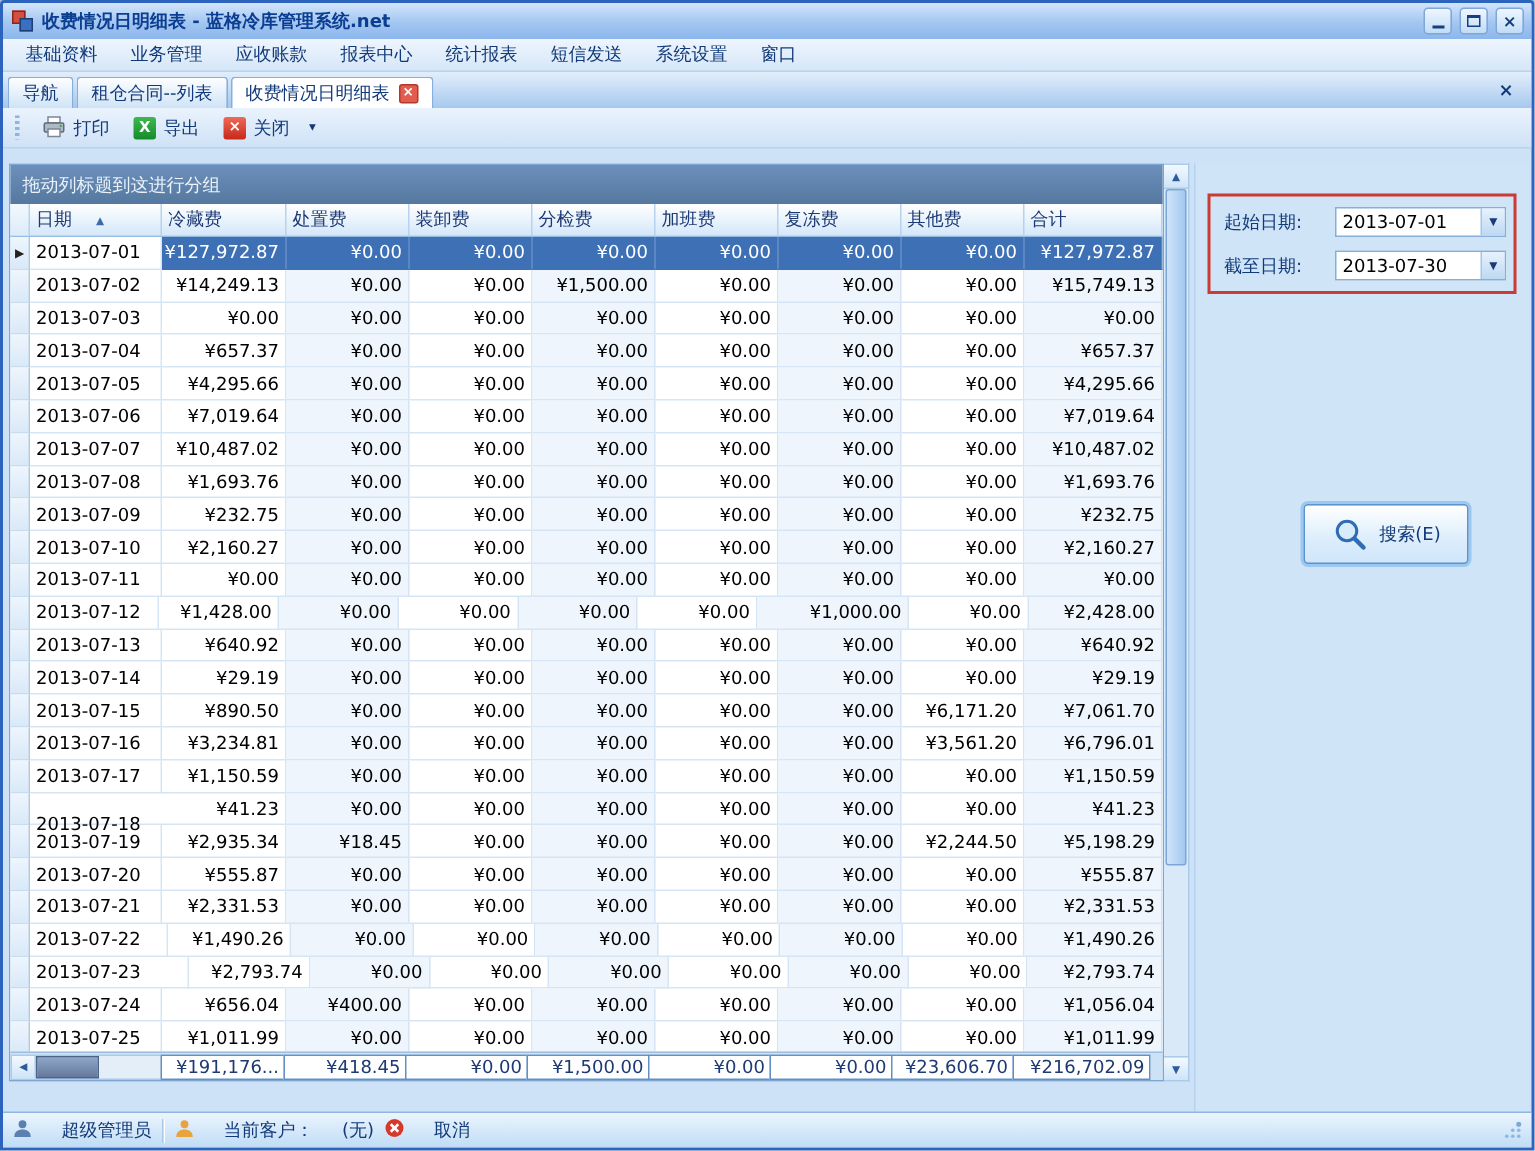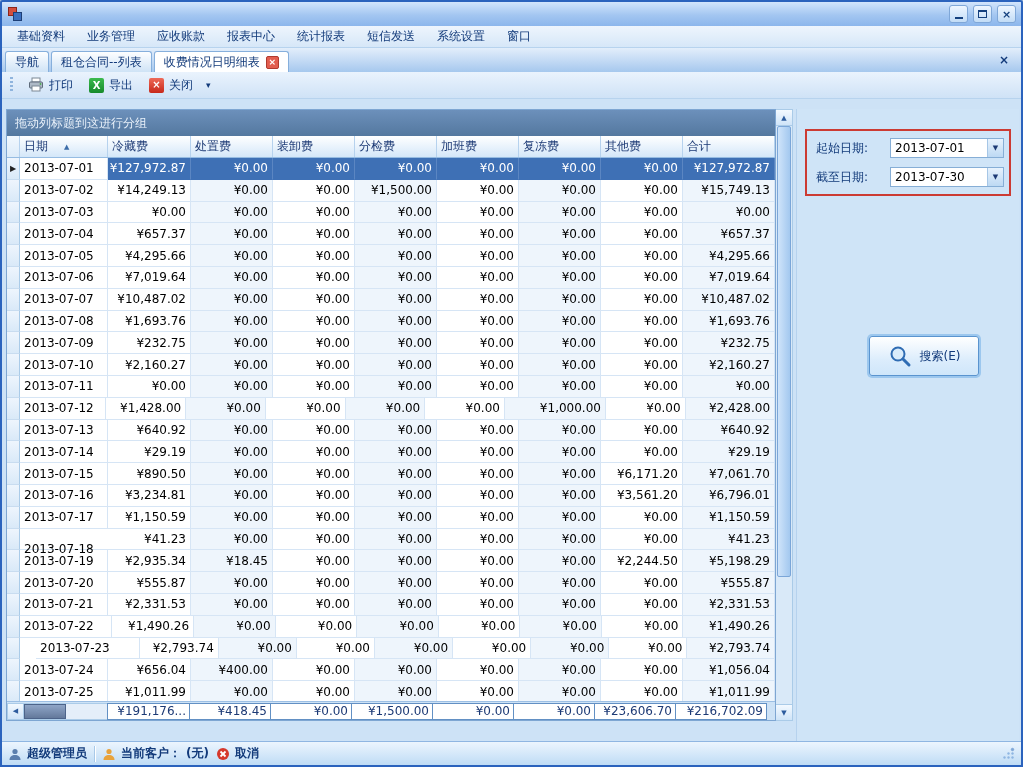--- a/index.html
+++ b/index.html
@@ -122,6 +122,7 @@
         <span class="sq1"></span>
         <span class="sq2"></span>
       </span>
+    <span class="title-text">收费情况日明细表 - 蓝格冷库管理系统.net</span>
     <span class="tb-spacer"></span>
     <span class="winbtn">
         <span class="min-shape"></span>

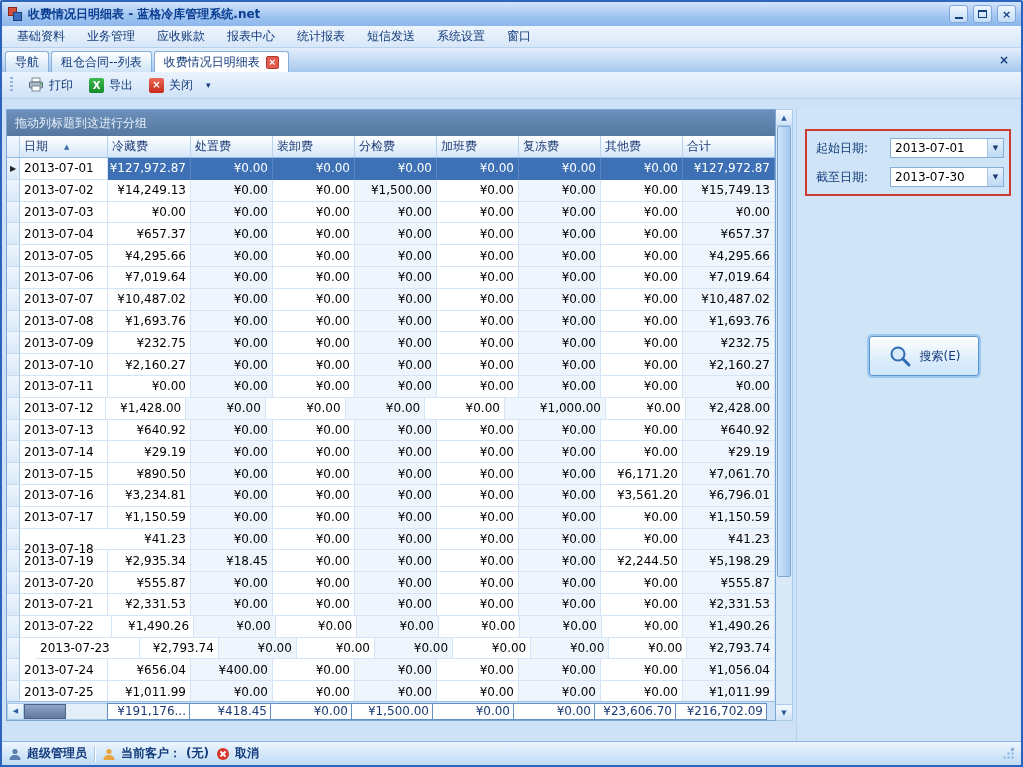--- a/index.html
+++ b/index.html
@@ -486,7 +486,7 @@
             </div>
             <div class="grow">
               <div class="ind"></div>
-              <div class="cell date" style="width: 109px; margin-left: 16px;">2013-07-23</div>
+              <div class="cell date" style="width: 109px;">2013-07-23</div>
               <div class="cell num" style="width: 83px;">¥2,793.74</div>
               <div class="cell num band" style="width: 82px;">¥0.00</div>
               <div class="cell num" style="width: 82px;">¥0.00</div>

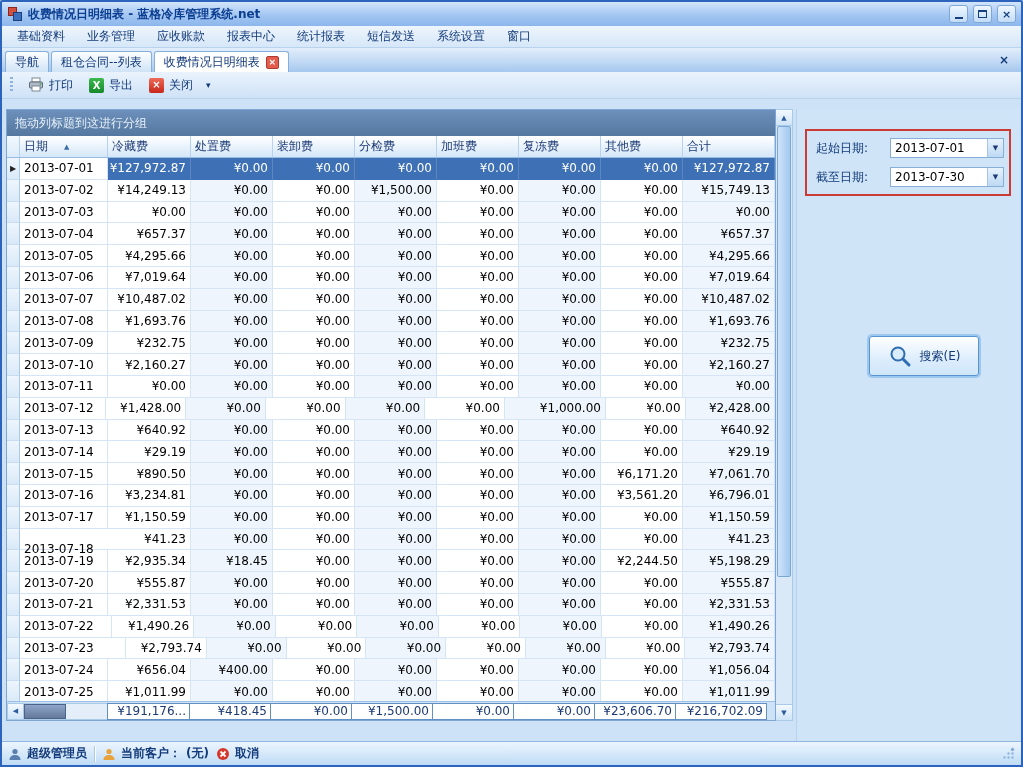--- a/index.html
+++ b/index.html
@@ -108,7 +108,7 @@
   
   .statusbar { height:24px; flex:0 0 24px; background:linear-gradient(#ecf5fe,#bfdcf5);
     border-top:1px solid #8fb6e2; display:flex; align-items:center; padding:0 6px; gap:7px; color:#123a7a; }
-  .sb-item { display:flex; align-items:center; gap:5px;font-weight:bold; }
+  .sb-item { display:flex; align-items:flex-start; gap:19px; }
   .sb-sep { width:1px; height:16px; background:#a9c9e8; box-shadow:1px 0 0 #fff; }
   .sb-spacer { flex:1; }
 </style>

